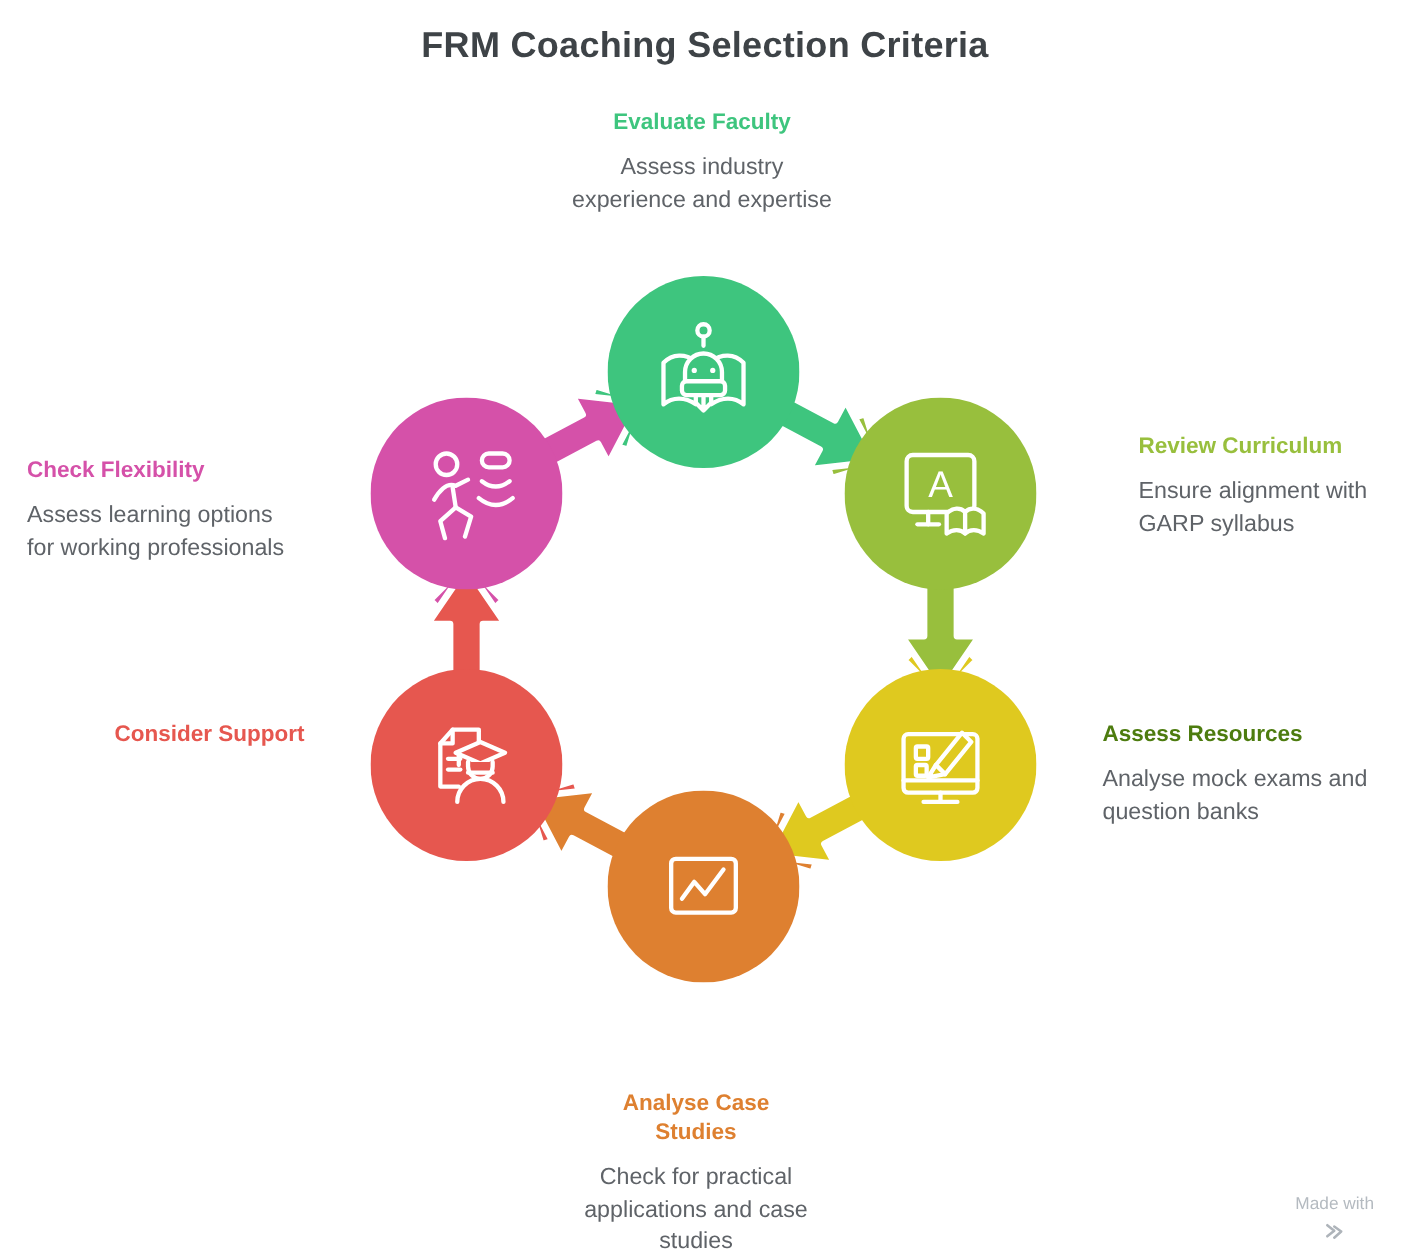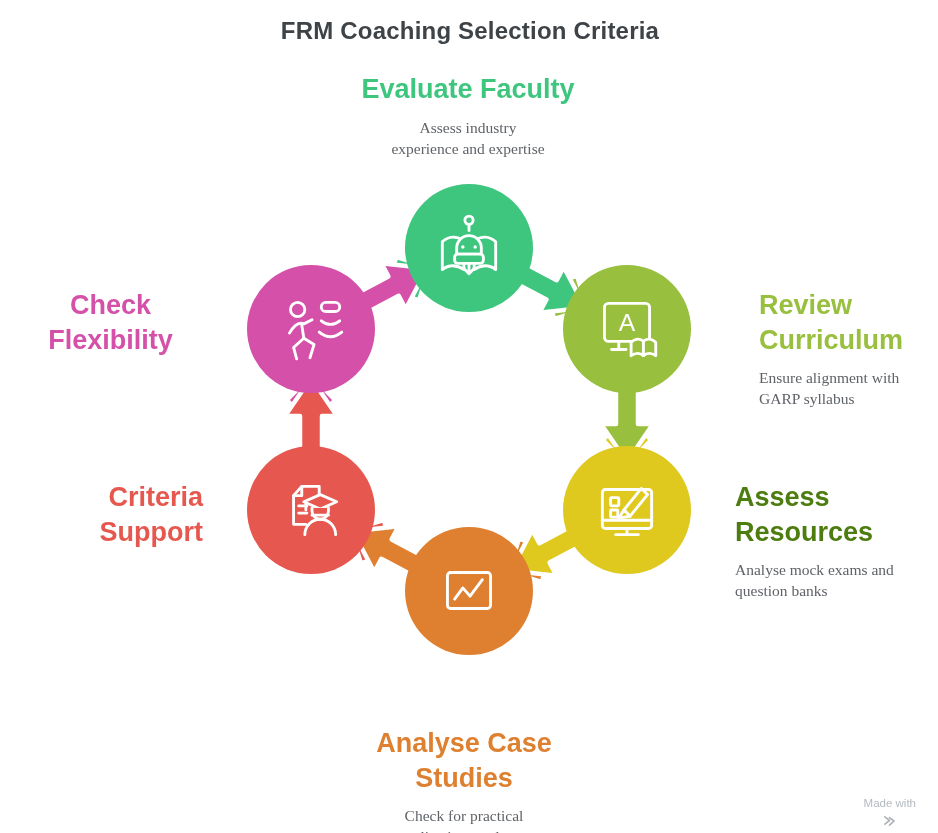--- a/index.html
+++ b/index.html
@@ -20,7 +20,7 @@
   
   .label-block{position:absolute;z-index:3;}
   .item-heading{
-    font-size:27px;font-weight:700;line-height:1.28;
+    font-size:15px;font-weight:700;line-height:1.28;
     white-space:pre-line;
   }
   .item-desc{

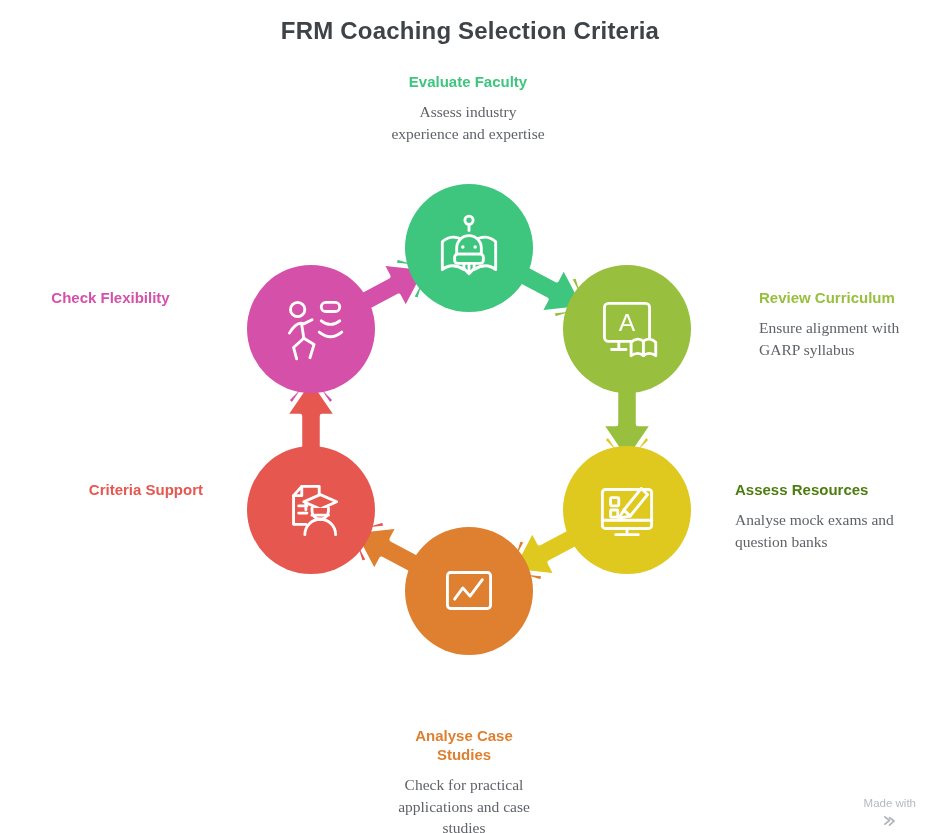--- a/index.html
+++ b/index.html
@@ -25,7 +25,7 @@
   }
   .item-desc{
     font-size:15.5px;color:#5f6368;line-height:1.38;
-    margin-top:10px;white-space:pre-line;font-family:Liberation Serif, serif;
+    margin-top:10px;white-space:pre-line;
   }
   .lb-top{left:318px;top:72px;width:300px;text-align:center;}
   .lb-right-top{left:735px;top:288px;width:185px;text-align:left;margin-left:24px;}

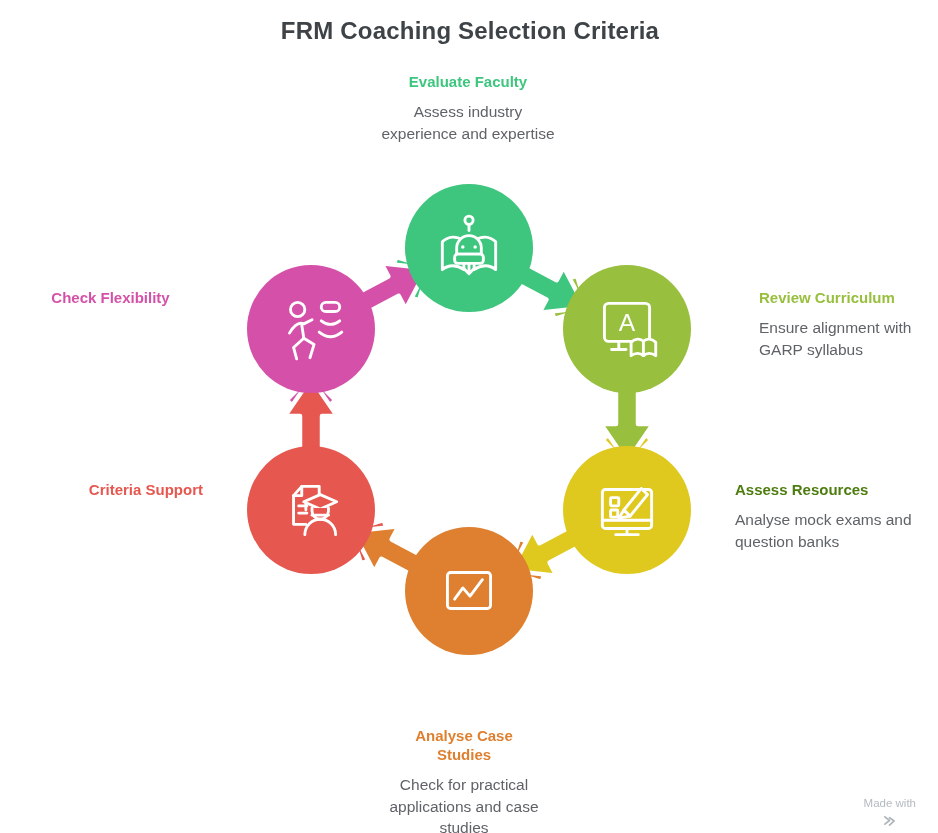--- a/index.html
+++ b/index.html
@@ -30,7 +30,7 @@
   .lb-top{left:318px;top:72px;width:300px;text-align:center;}
   .lb-right-top{left:735px;top:288px;width:185px;text-align:left;margin-left:24px;}
   .lb-right-bottom{left:735px;top:480px;width:185px;text-align:left;}
-  .lb-left-top{left:18px;top:288px;width:185px;text-align:center;}
+  .lb-left-top{left:18px;top:304px;width:185px;text-align:left;}
   .lb-left-bottom{left:18px;top:480px;width:185px;text-align:right;}
   .lb-bottom{left:344px;top:694px;width:240px;text-align:center;}
 

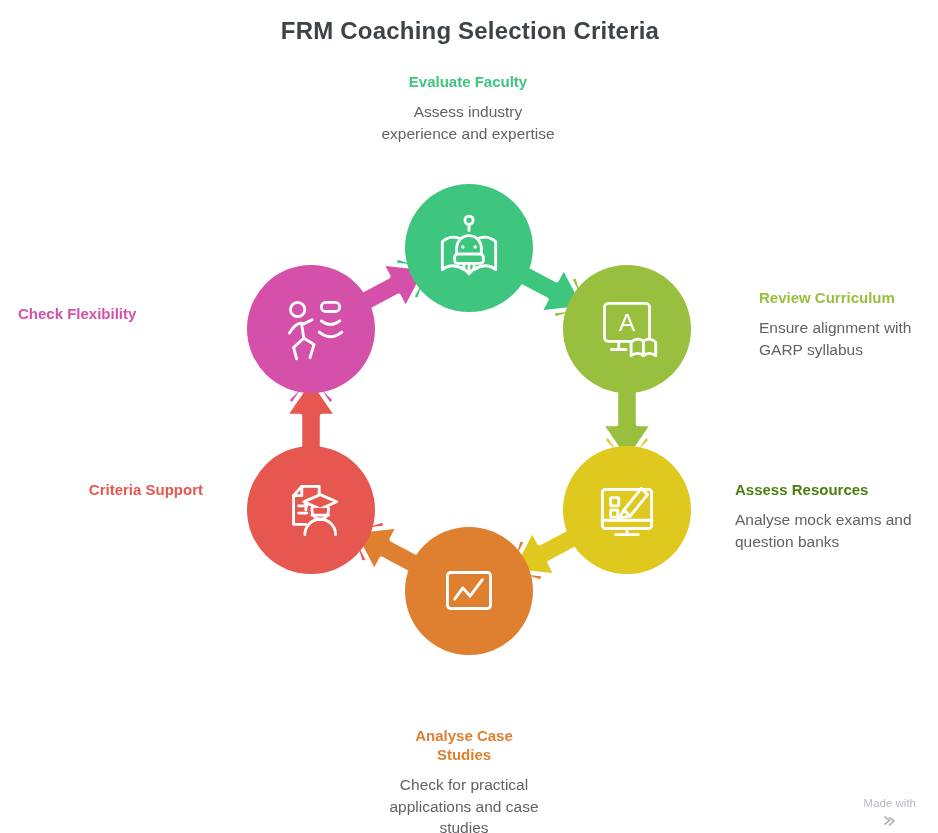--- a/index.html
+++ b/index.html
@@ -106,6 +106,8 @@
 
   <div class="label-block lb-left-top">
     <div class="item-heading" style="color: rgb(213, 81, 169);">Check Flexibility</div>
+    <div class="item-desc">Assess learning options
+for working professionals</div>
   </div>
 
   <svg class="connector cA" viewBox="0 0 96 76">

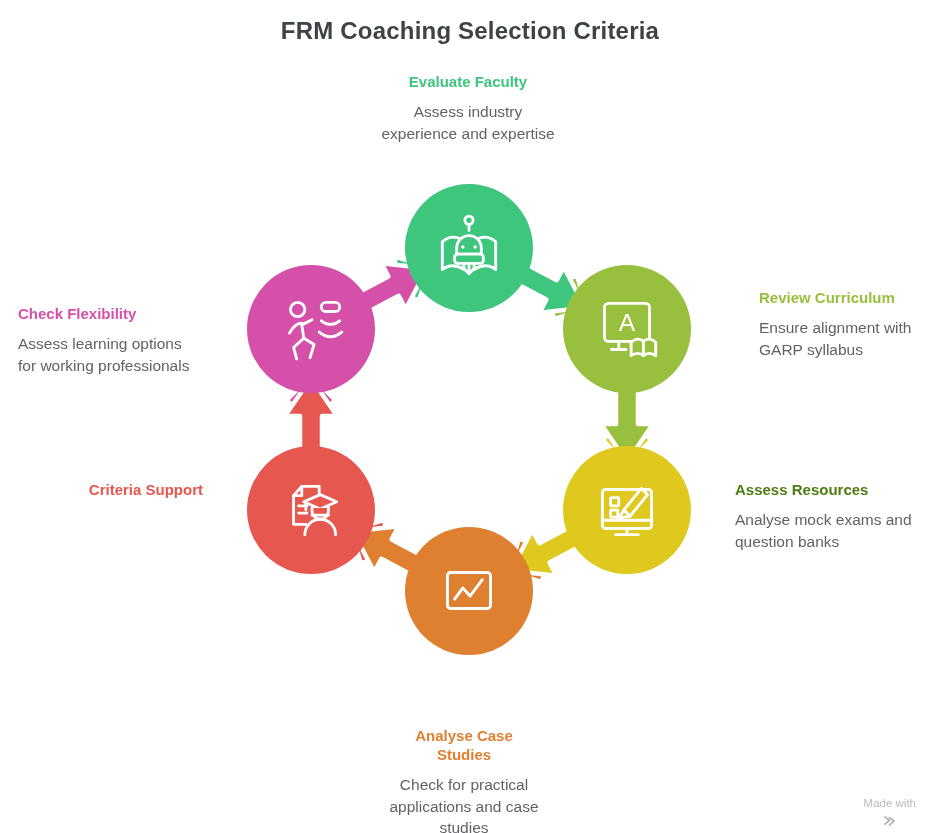--- a/index.html
+++ b/index.html
@@ -101,7 +101,7 @@
   </div>
 
   <div class="label-block lb-left-bottom">
-    <div class="item-heading" style="color: rgb(230, 87, 79);">Criteria Support</div>
+    <div class="item-heading" style="color: rgb(230, 87, 79);">Consider Support</div>
   </div>
 
   <div class="label-block lb-left-top">

